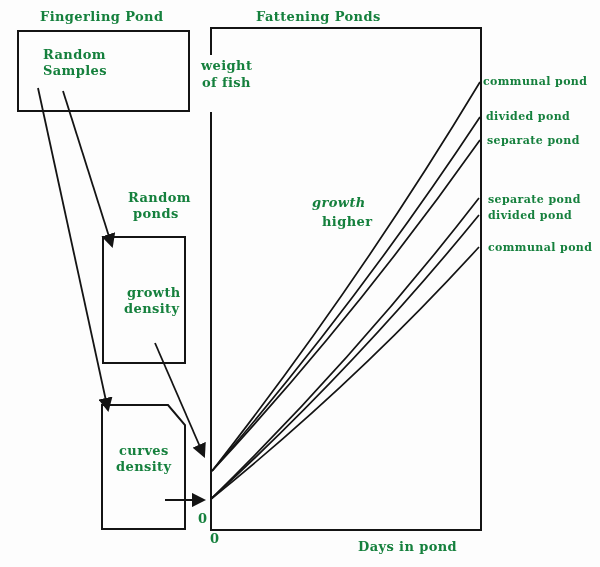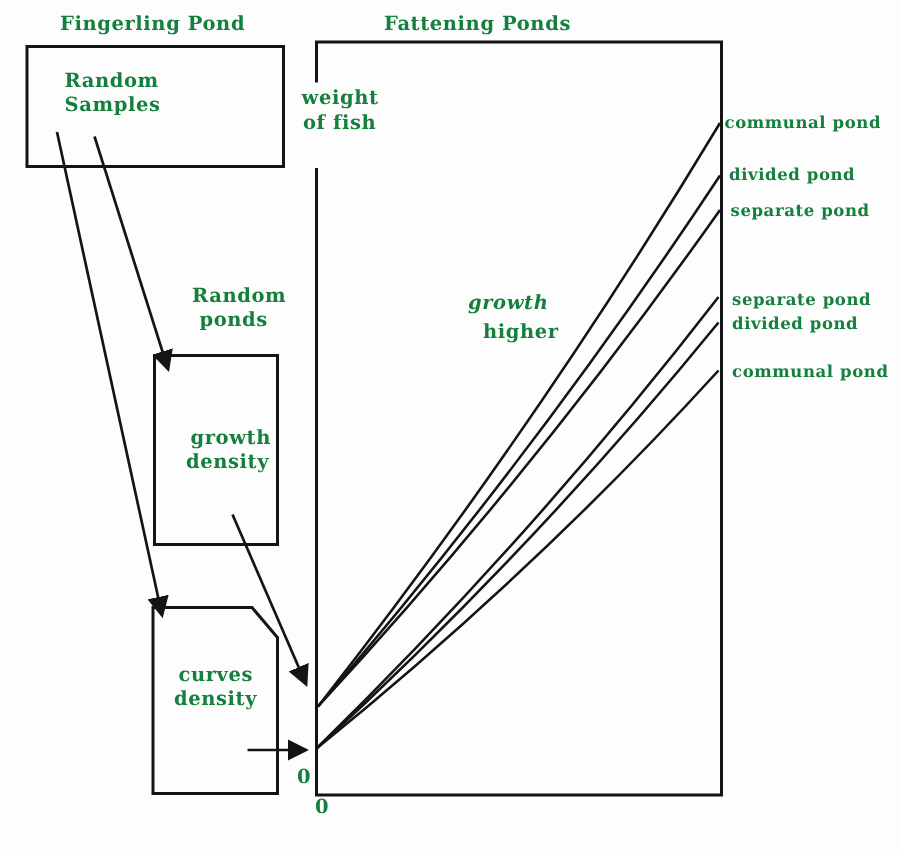--- a/index.html
+++ b/index.html
@@ -92,6 +92,7 @@
   <div class="lbl" style="left:198px;top:511px;">0</div>
   <div class="lbl" style="left:210px;top:531px;">0</div>
 
+  <div class="lbl" style="left:358px;top:539px;">Days in pond</div>
 
 </div>
 

